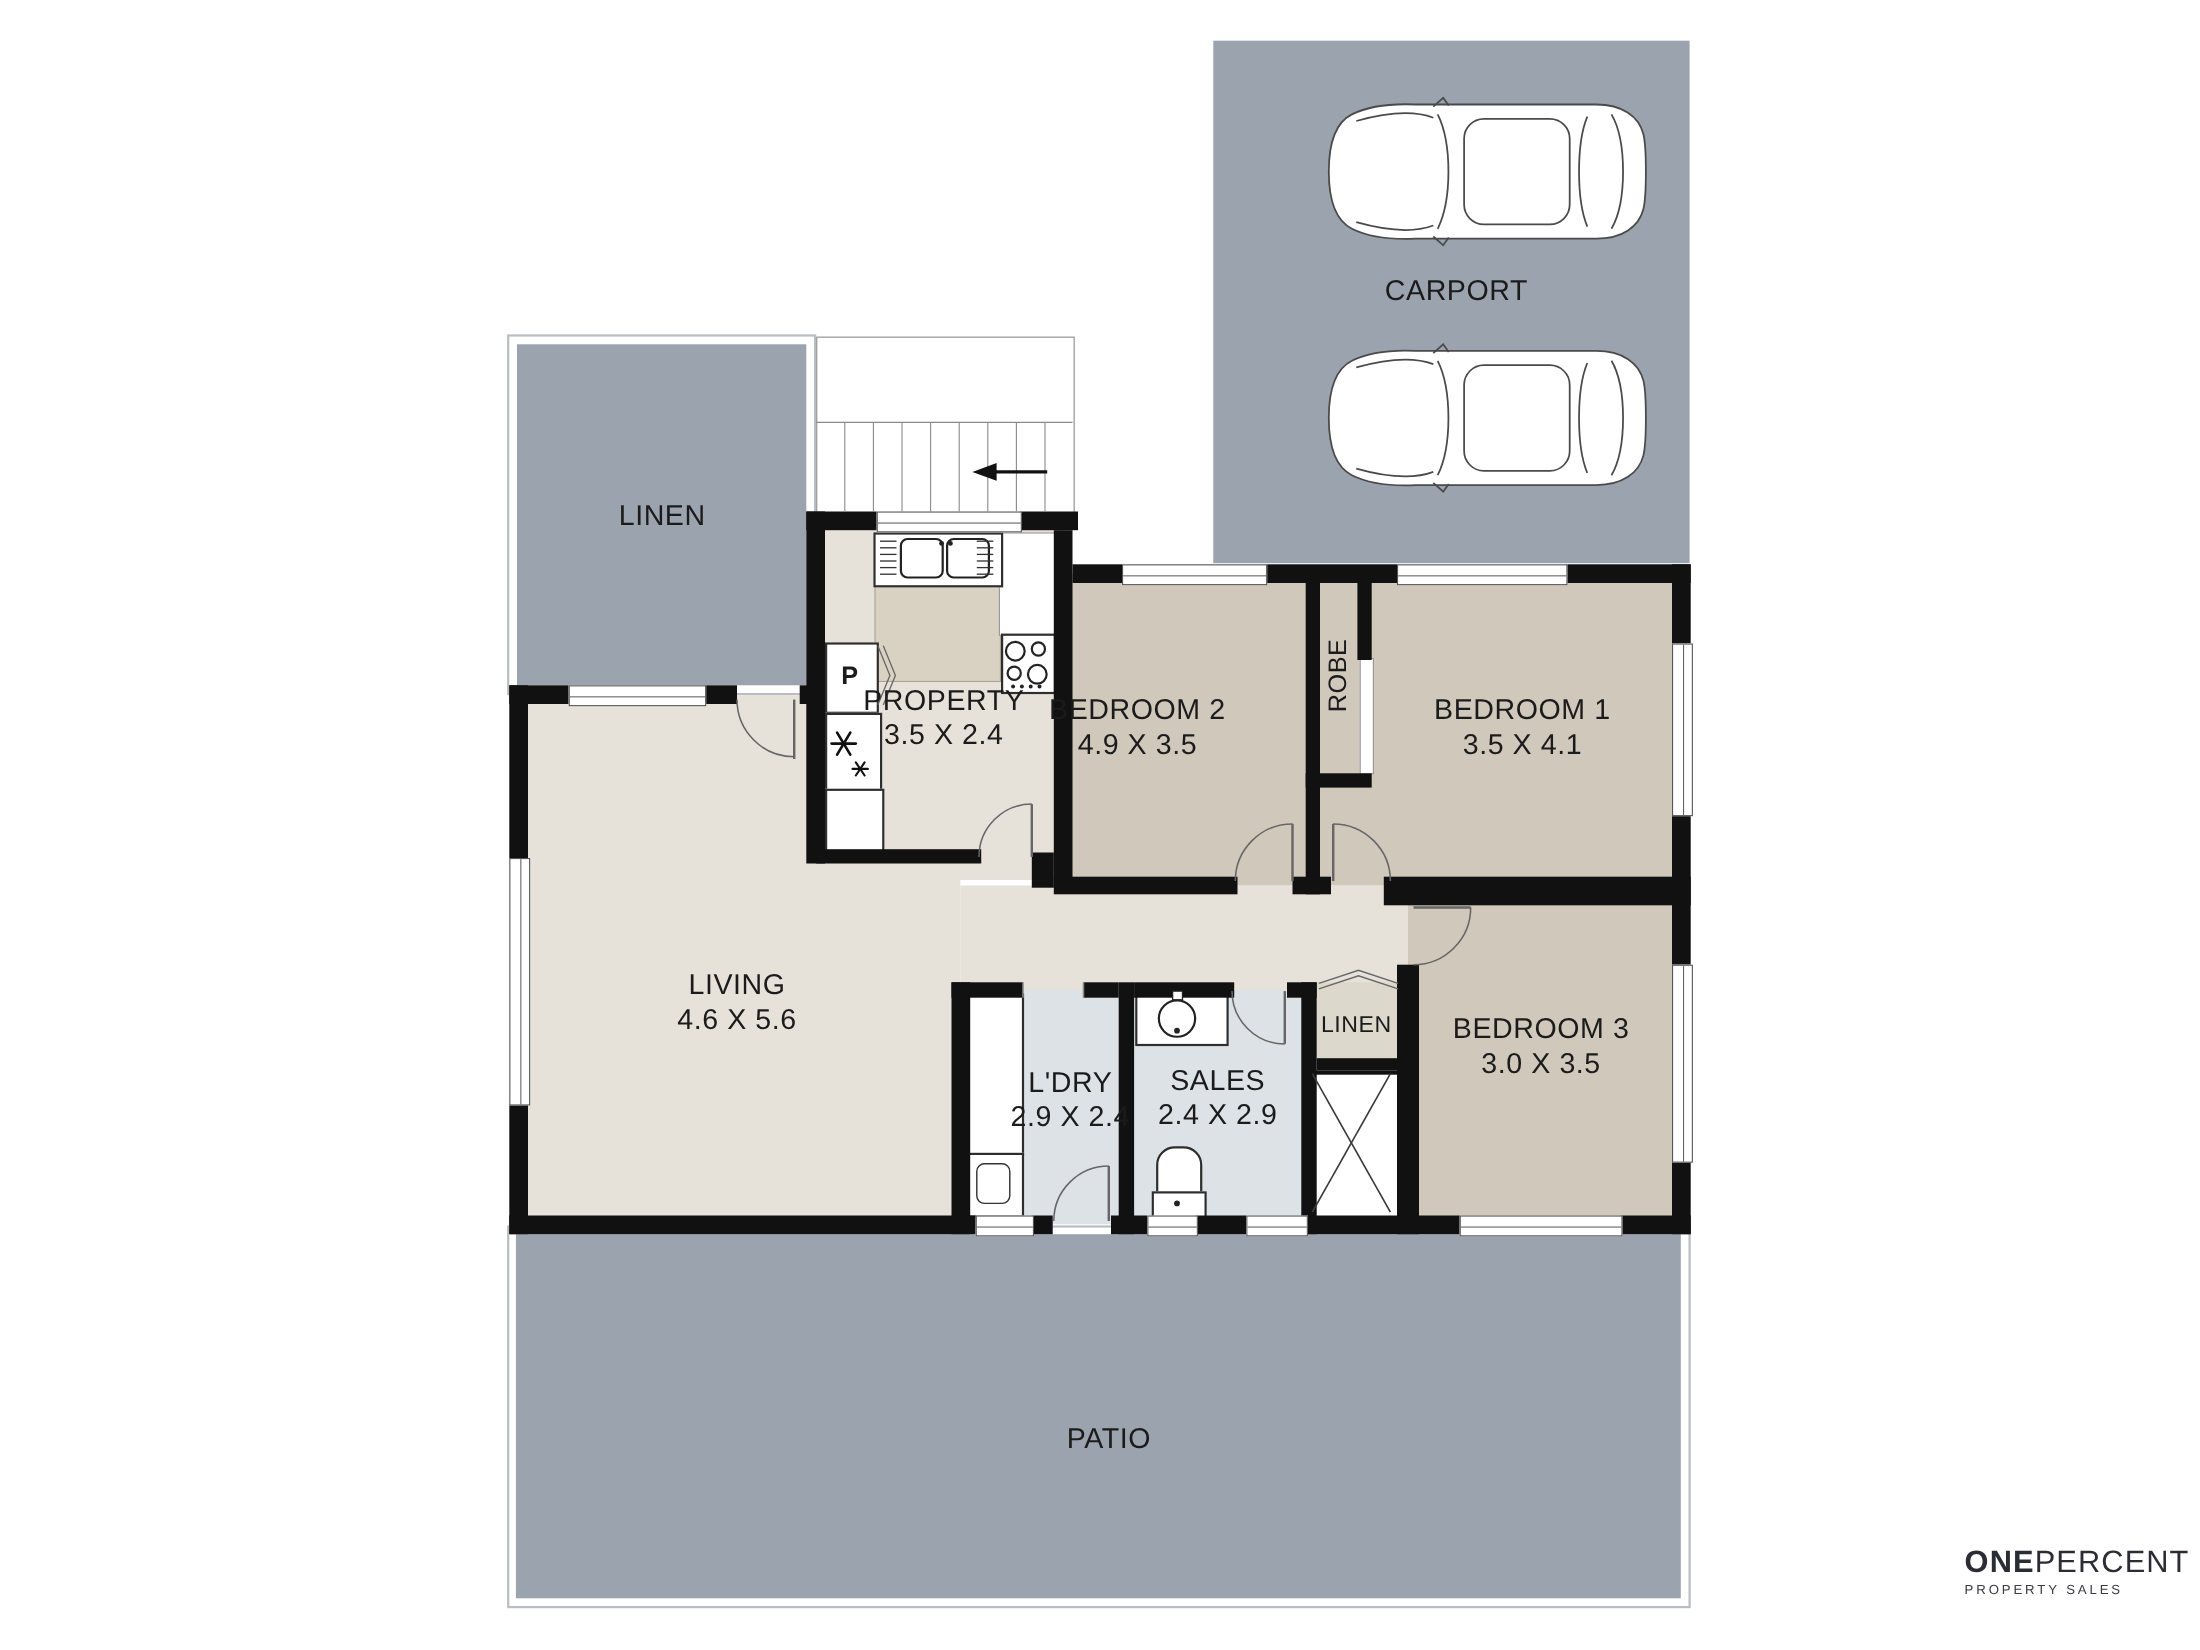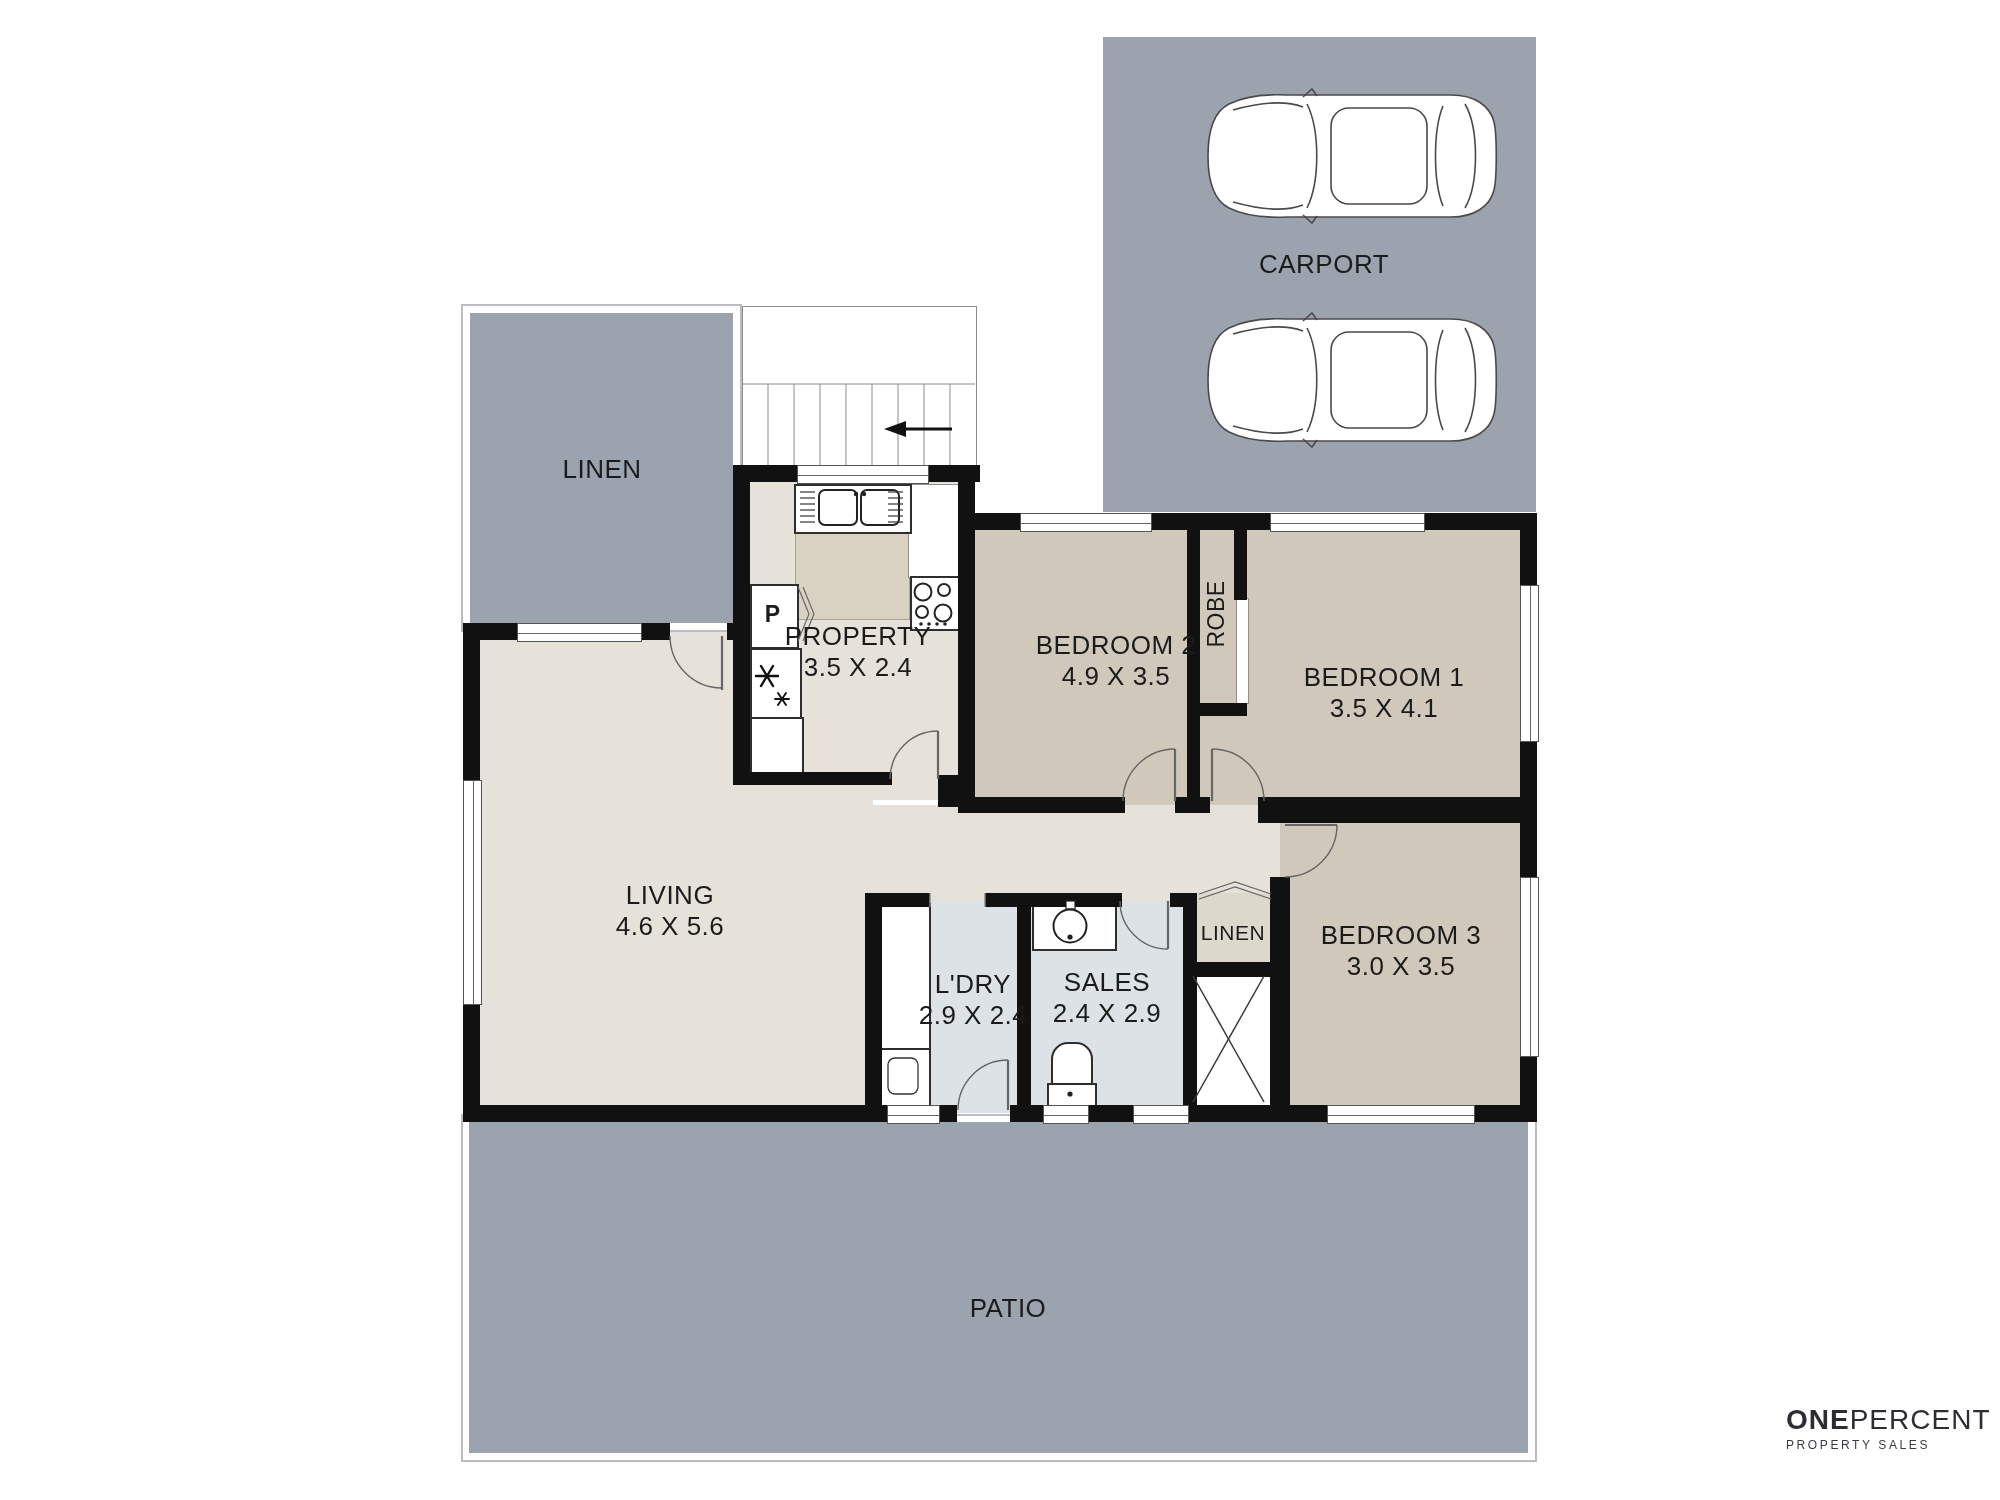--- a/index.html
+++ b/index.html
@@ -277,7 +277,7 @@
     <span>PROPERTY</span><br>
     <span>3.5 X 2.4</span>
   </div>
-  <div class="rlabel" style="left:1116px;top:661px;">
+  <div class="rlabel" style="left:1034px;top:661px;">
     <span>BEDROOM 2</span><br>
     <span>4.9 X 3.5</span>
   </div>

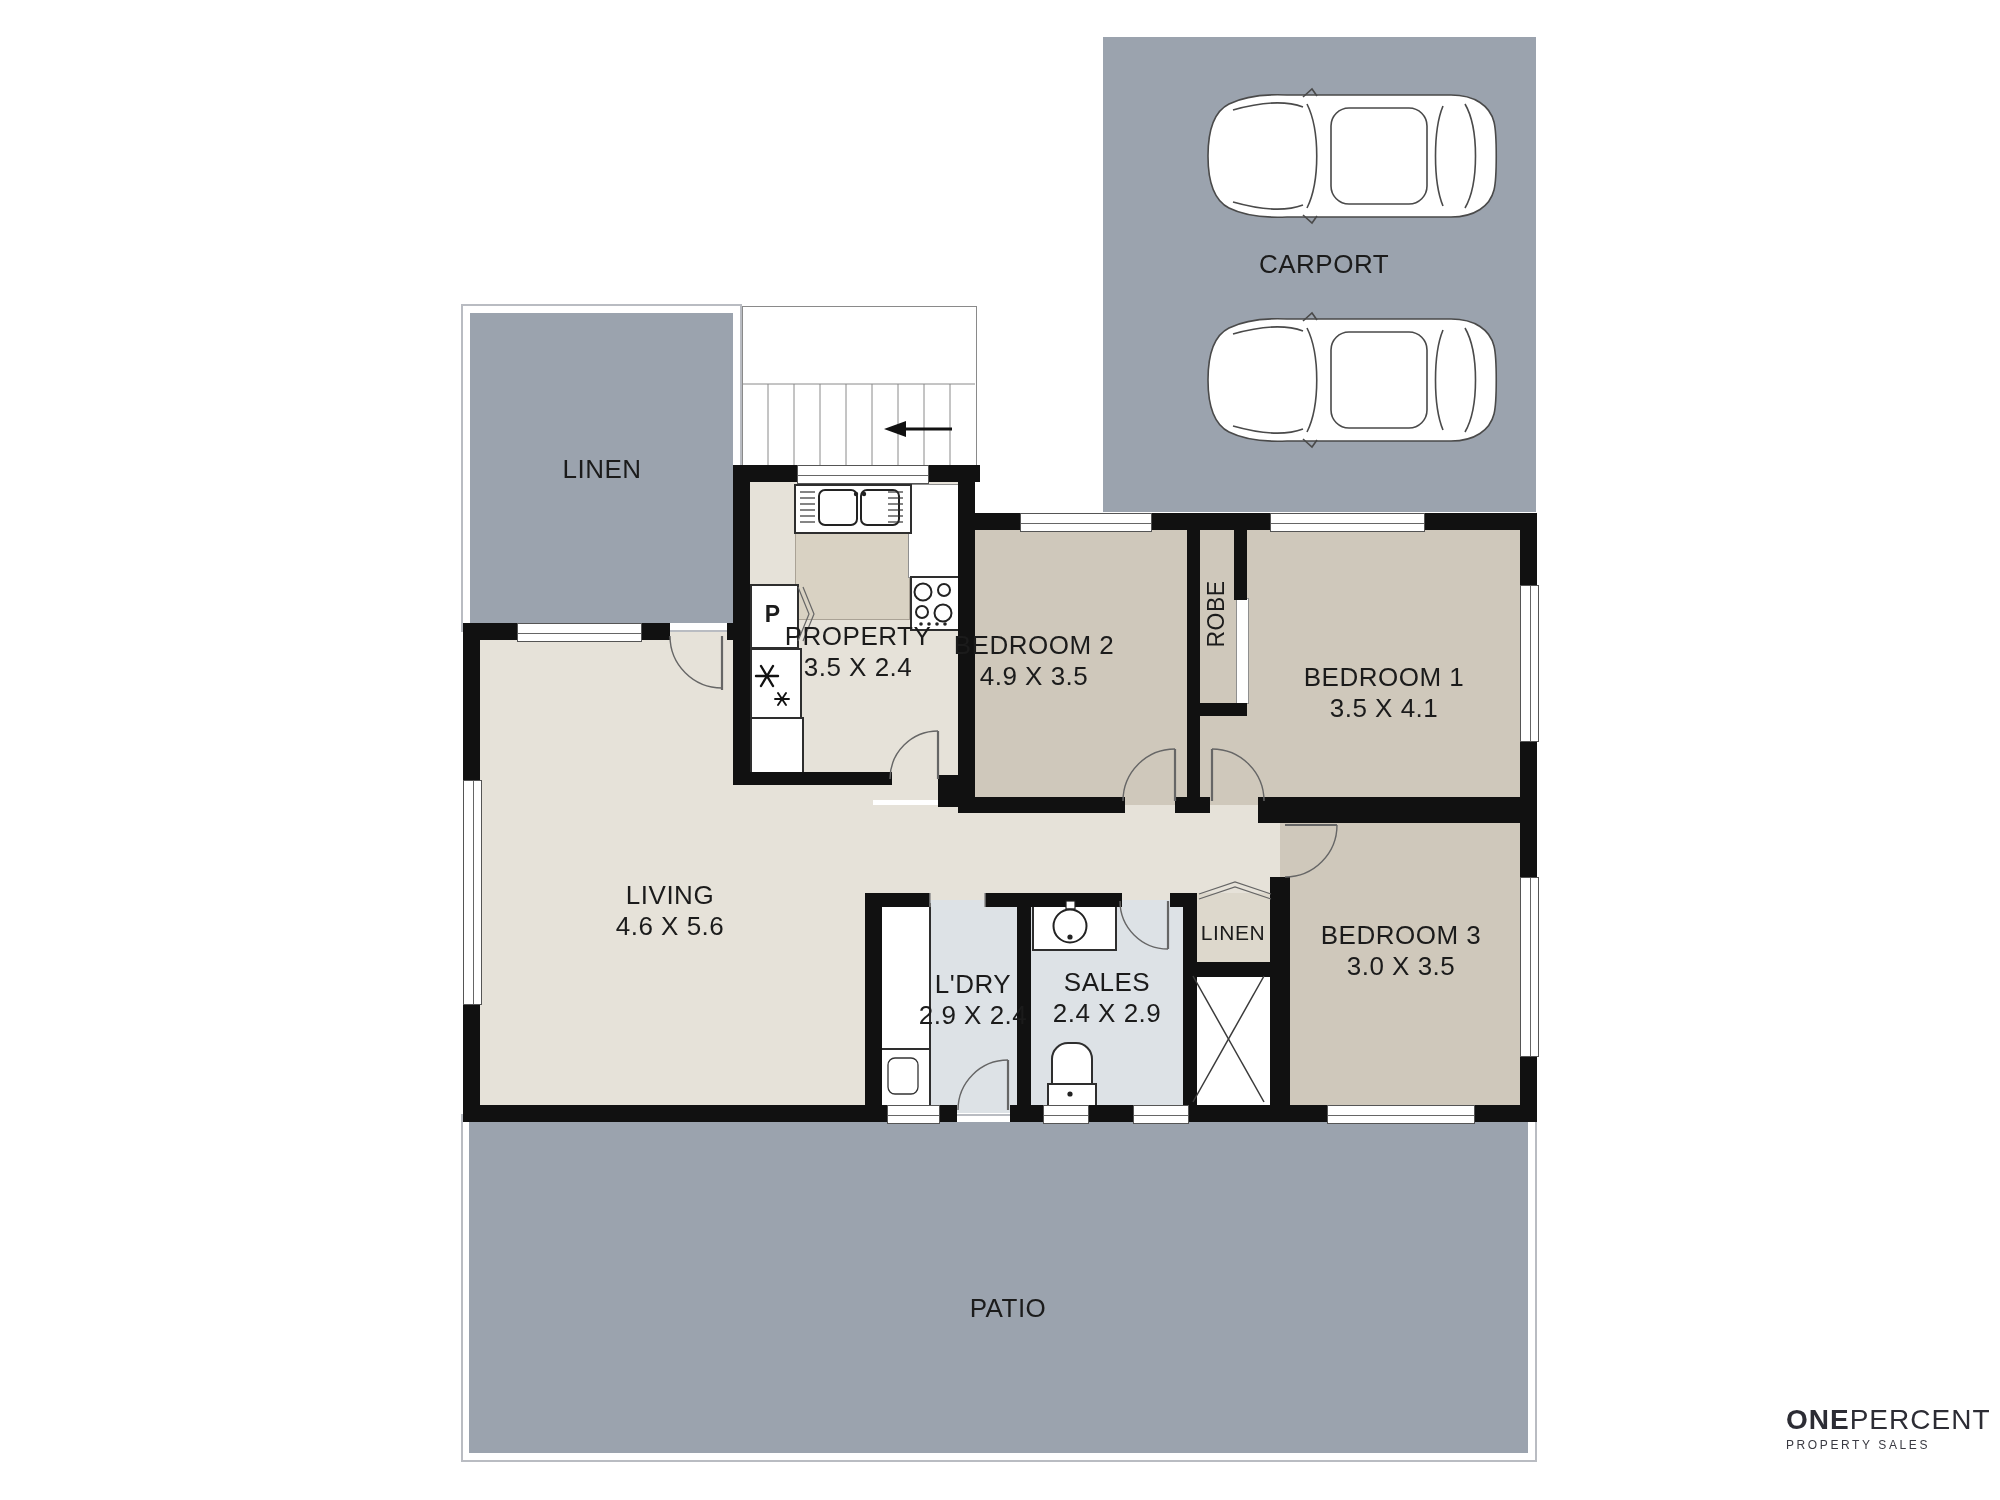--- a/index.html
+++ b/index.html
@@ -281,7 +281,7 @@
     <span>BEDROOM 2</span><br>
     <span>4.9 X 3.5</span>
   </div>
-  <div class="rlabel" style="left:1384px;top:693px;text-align:center;">
+  <div class="rlabel" style="left:1384px;top:661px;text-align:center;">
     <span>BEDROOM 1</span><br>
     <span>3.5 X 4.1</span>
   </div>

